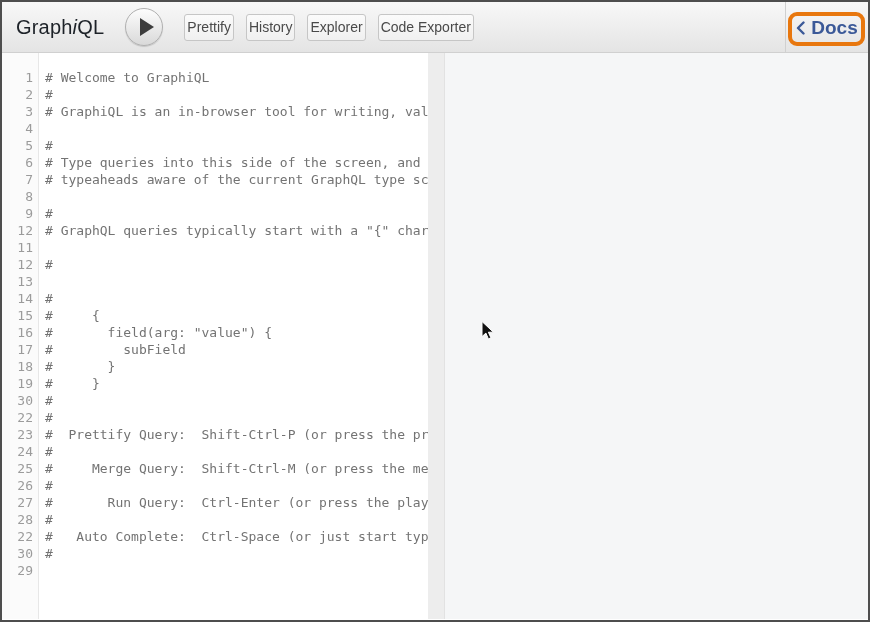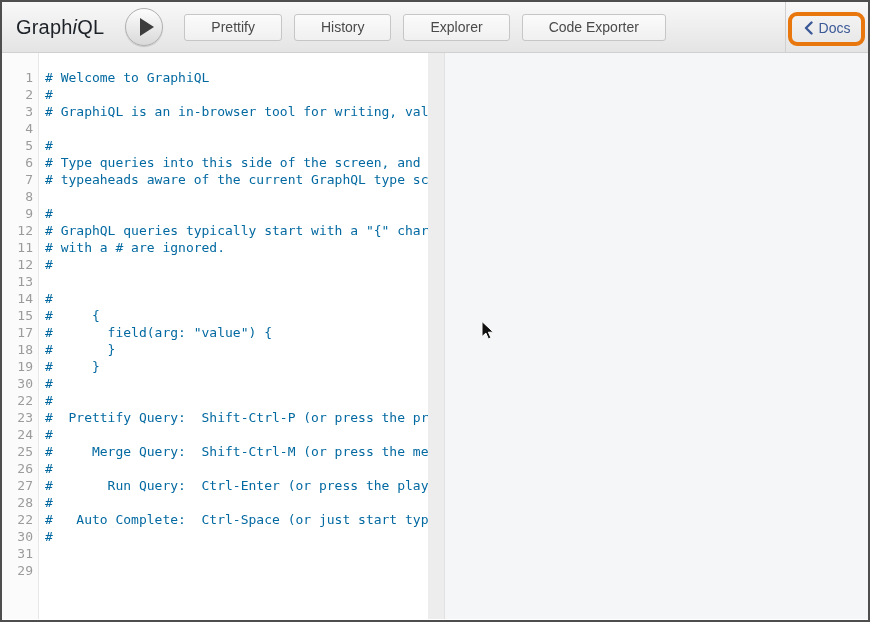--- a/index.html
+++ b/index.html
@@ -35,7 +35,7 @@
   }
   .tb-buttons{display:flex;margin-left:21px;}
   .tb-btn{
-    margin-right:12px;height:27px;padding:0 26px;
+    margin-right:12px;height:27px;padding:0 2px;
     background:linear-gradient(#fbfbfb,#f0f0f0);
     border:1px solid #c6c6c6;border-radius:3px;
     font-family:"Liberation Sans",sans-serif;font-size:14px;color:#4a4a4a;

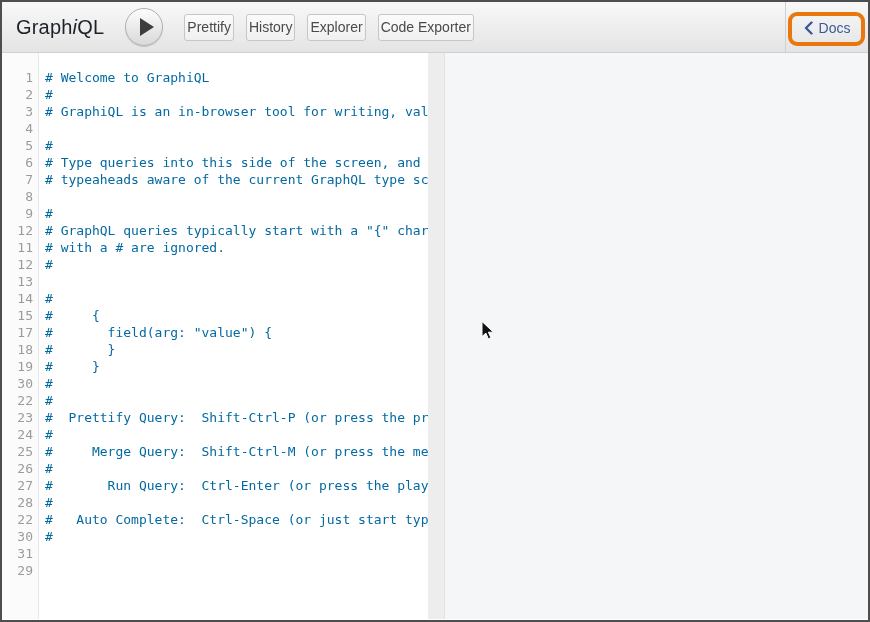--- a/index.html
+++ b/index.html
@@ -48,8 +48,9 @@
   }
   .docs-btn{
     display:flex;align-items:center;gap:6px;cursor:pointer;
-    color:#3b5998;font-size:14px;background:none;border:none;
+    color:#3b5998;font-size:19px;background:none;border:none;
     font-family:"Liberation Sans",sans-serif;
+    font-weight:bold;
   }
   .docs-annotation{
     position:absolute;left:2px;top:10px;width:77px;height:34px;

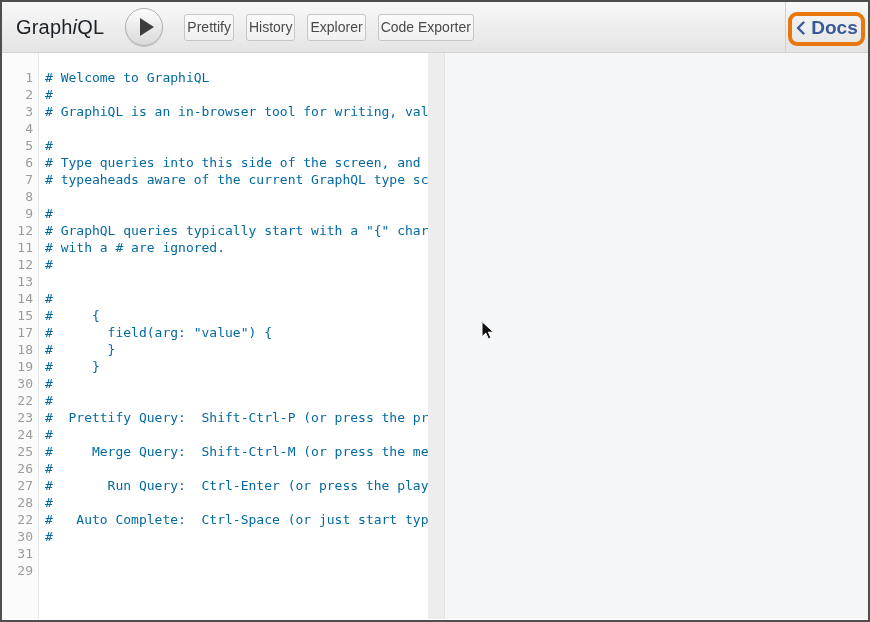--- a/index.html
+++ b/index.html
@@ -74,7 +74,7 @@
     padding-right:0;user-select:none;
   }
   .lt{
-    flex:1;margin-left:12px;color:#0369a1;white-space:pre;overflow:hidden;
+    flex:1;margin-left:12px;color:#737373;white-space:pre;overflow:hidden;
   }
   .divider{
     width:17px;height:100%;background:#ededed;border-right:1px solid #e2e2e2;

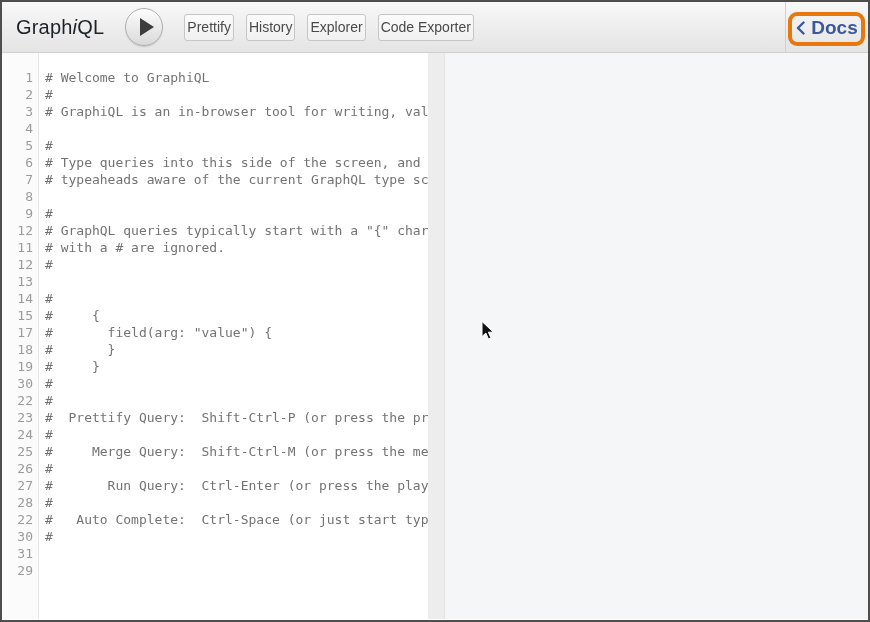--- a/index.html
+++ b/index.html
@@ -160,7 +160,6 @@
           </div>
           <div class="line">
             <span class="ln">11</span>
-            <span class="lt"># with a # are ignored.</span>
           </div>
           <div class="line">
             <span class="ln">12</span>

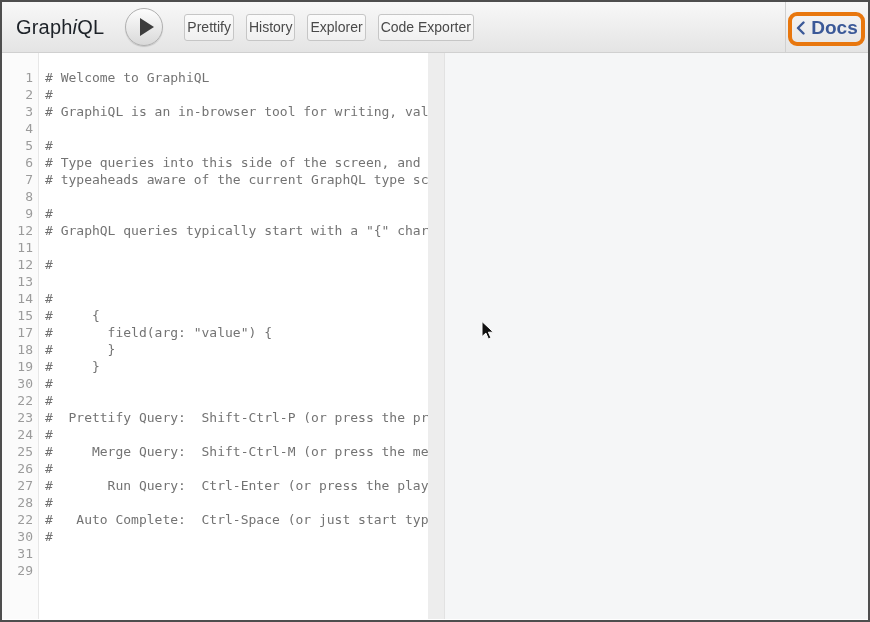--- a/index.html
+++ b/index.html
@@ -177,7 +177,7 @@
             <span class="lt">#     {</span>
           </div>
           <div class="line">
-            <span class="ln">17</span>
+            <span class="ln">16</span>
             <span class="lt">#       field(arg: "value") {</span>
           </div>
           <div class="line">

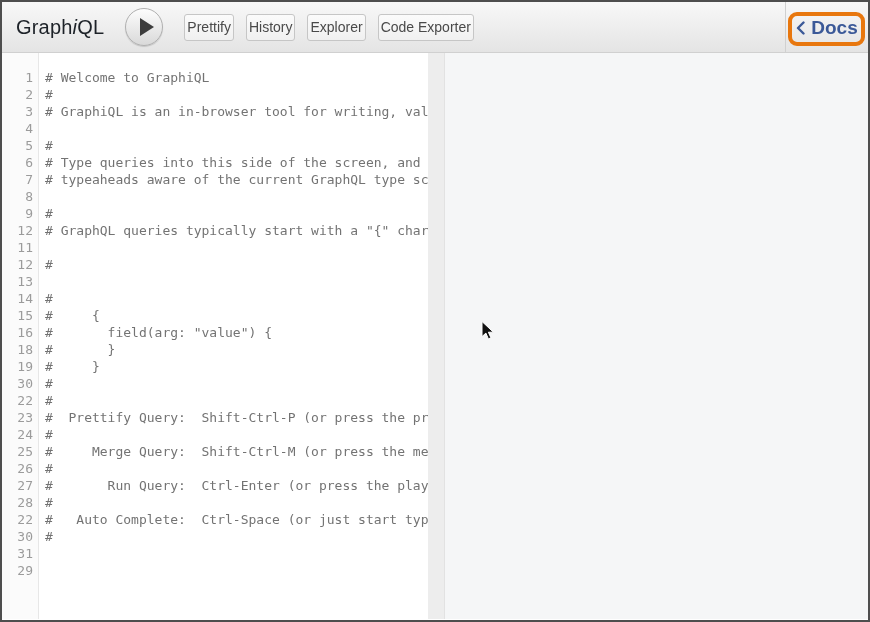--- a/index.html
+++ b/index.html
@@ -181,6 +181,10 @@
             <span class="lt">#       field(arg: "value") {</span>
           </div>
           <div class="line">
+            <span class="ln">17</span>
+            <span class="lt">#         subField</span>
+          </div>
+          <div class="line">
             <span class="ln">18</span>
             <span class="lt">#       }</span>
           </div>

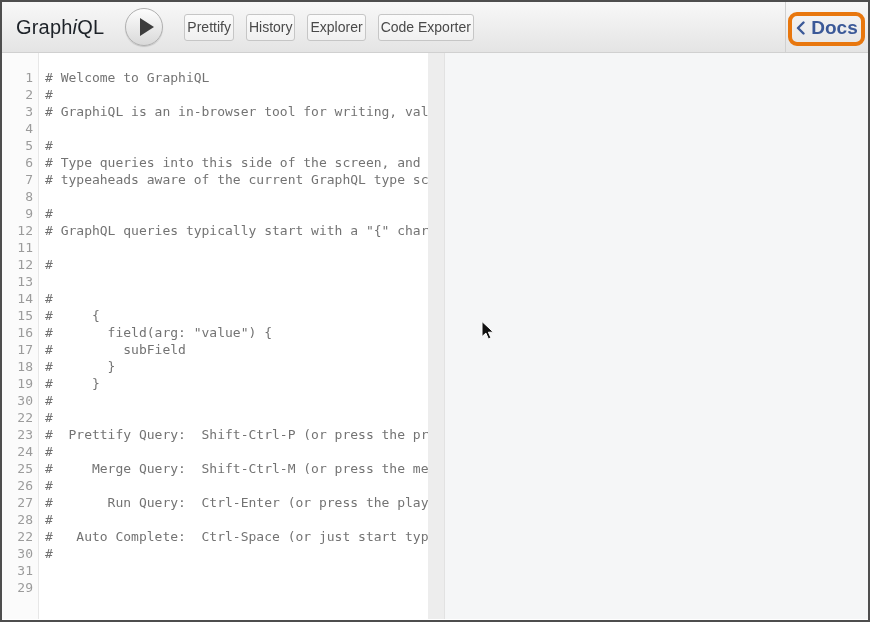--- a/index.html
+++ b/index.html
@@ -233,10 +233,6 @@
             <span class="lt">#</span>
           </div>
           <div class="line">
-            <span class="ln">31</span>
-            <span class="lt"></span>
-          </div>
-          <div class="line">
             <span class="ln">29</span>
             <span class="lt"></span>
           </div>

